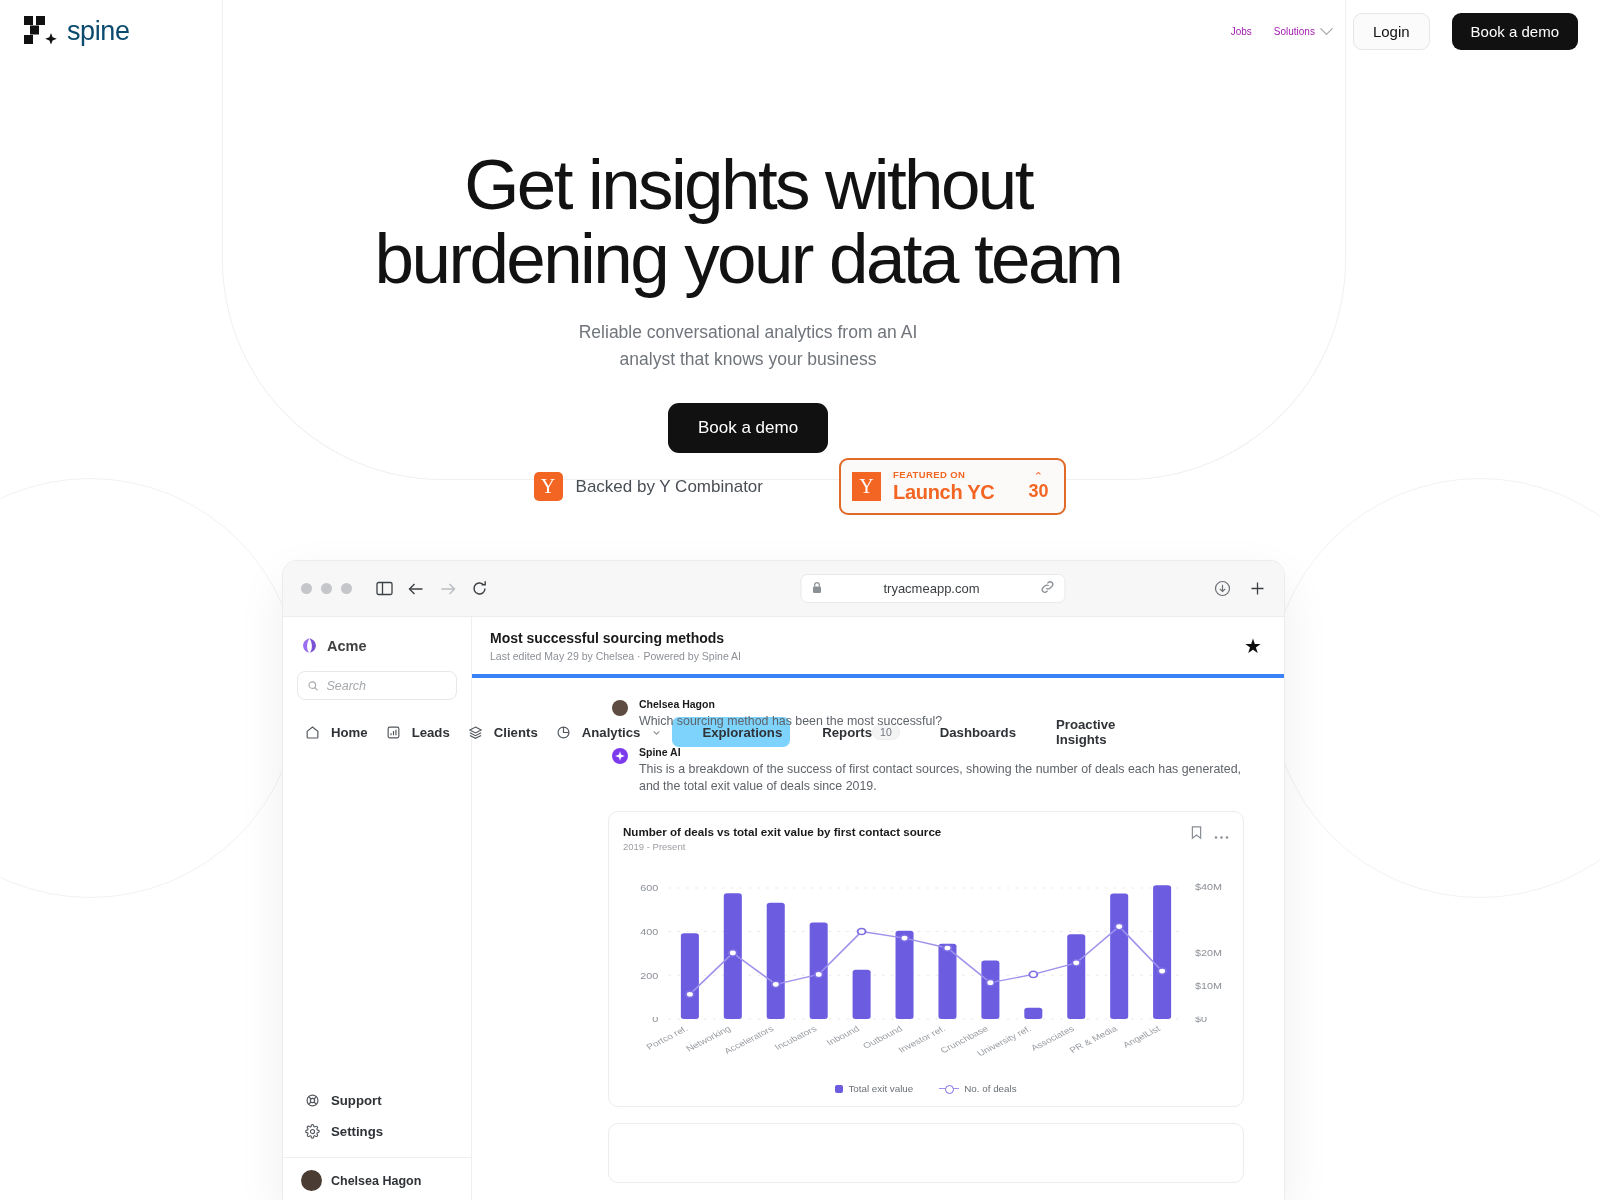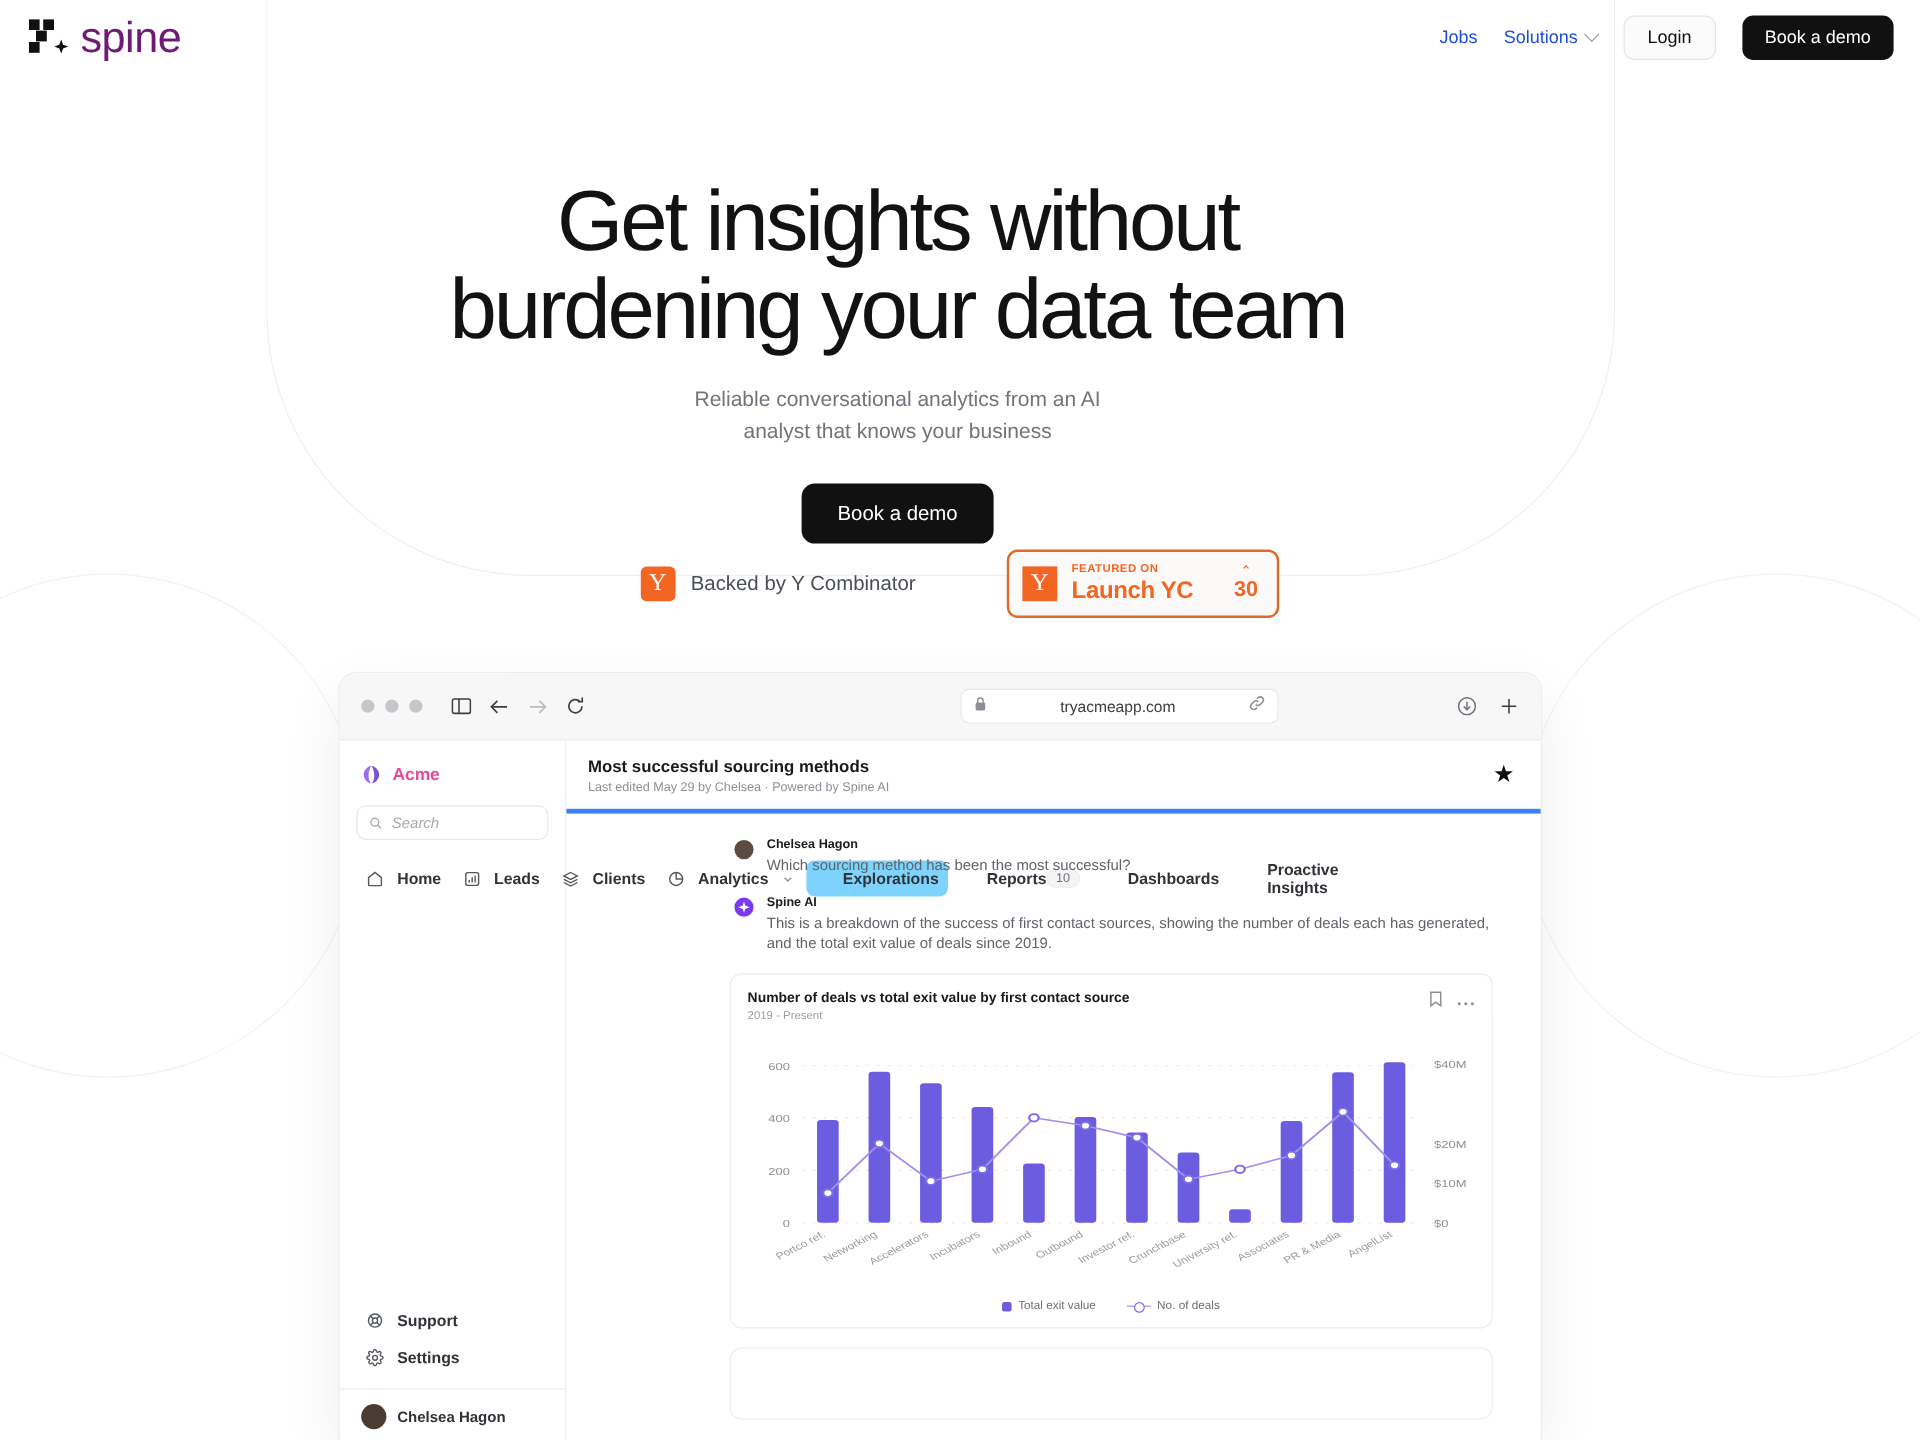--- a/index.html
+++ b/index.html
@@ -37,7 +37,7 @@
   }
   .brand { display: flex; align-items: center; gap: 9px; margin-left: 24px; }
   .brand-mark { width: 34px; height: 30px; }
-  .brand-name { font-size: 36px; letter-spacing: -0.4px; color: #701a75; font-weight: 400; }
+  .brand-name { font-size: 27px; letter-spacing: -0.4px; color: #0c4a6e; font-weight: 400; }
   .nav { margin-left: auto; display: flex; align-items: center; gap: 22px; margin-right: 22px; }
   .nav-link { font-size: 15px; color: #1d4ed8; cursor: pointer; }
   .nav-dd { display: flex; align-items: center; gap: 7px; cursor: pointer; }

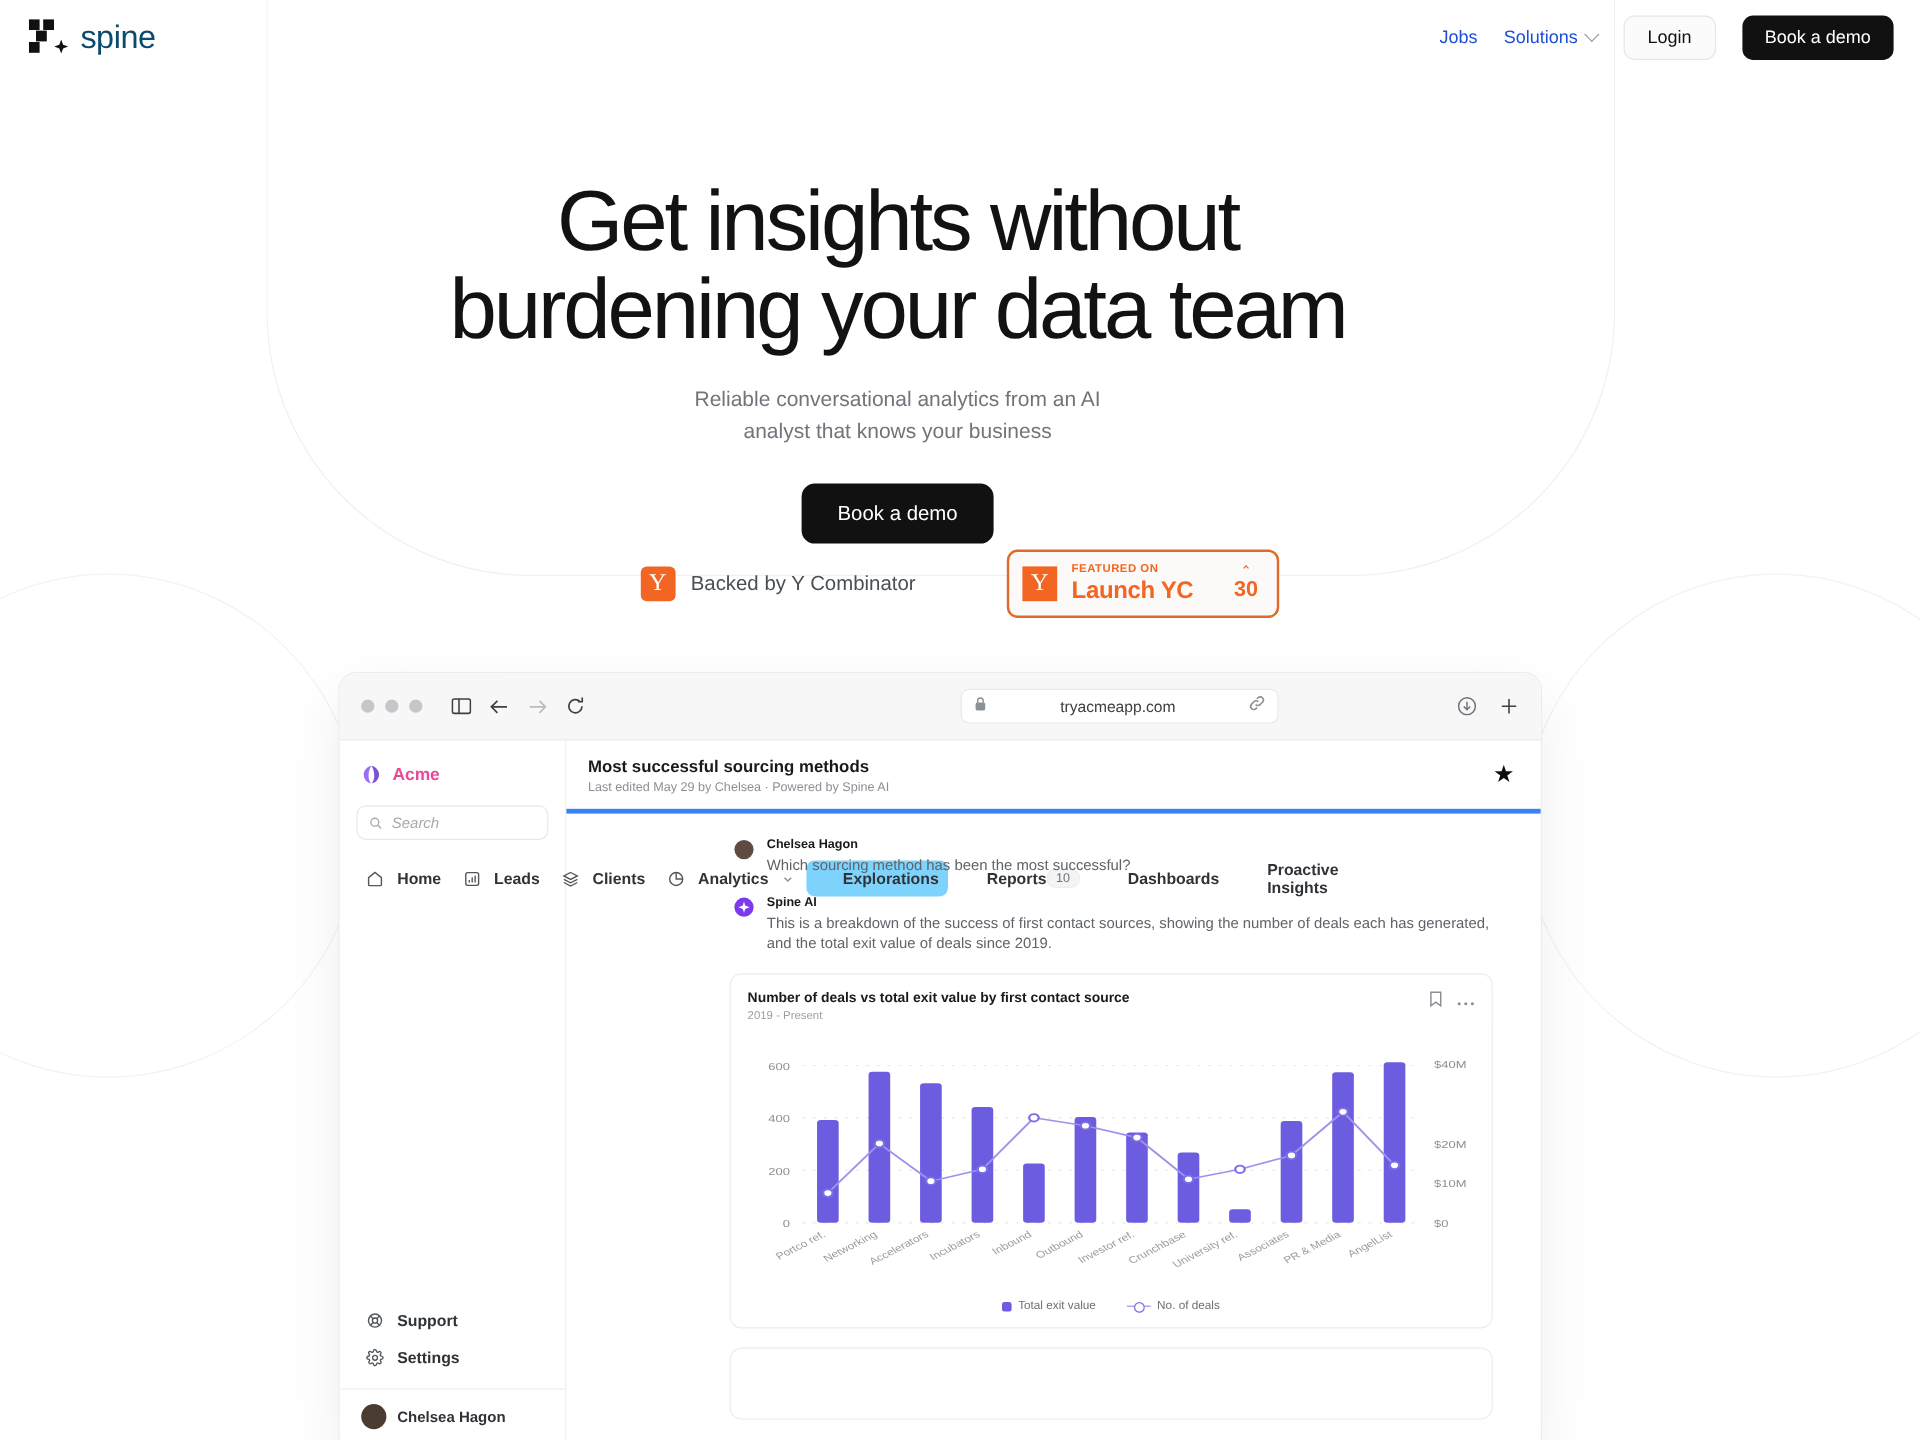--- a/index.html
+++ b/index.html
@@ -39,7 +39,7 @@
   .brand-mark { width: 34px; height: 30px; }
   .brand-name { font-size: 27px; letter-spacing: -0.4px; color: #0c4a6e; font-weight: 400; }
   .nav { margin-left: auto; display: flex; align-items: center; gap: 22px; margin-right: 22px; }
-  .nav-link { font-size: 15px; color: #1d4ed8; cursor: pointer; }
+  .nav-link { font-size: 10px; color: #a21caf; cursor: pointer; }
   .nav-dd { display: flex; align-items: center; gap: 7px; cursor: pointer; }
   .chev { width: 9px; height: 9px; border-right: 1.4px solid #9aa0a6; border-bottom: 1.4px solid #9aa0a6;
           transform: rotate(45deg) translate(-2px,-2px); }

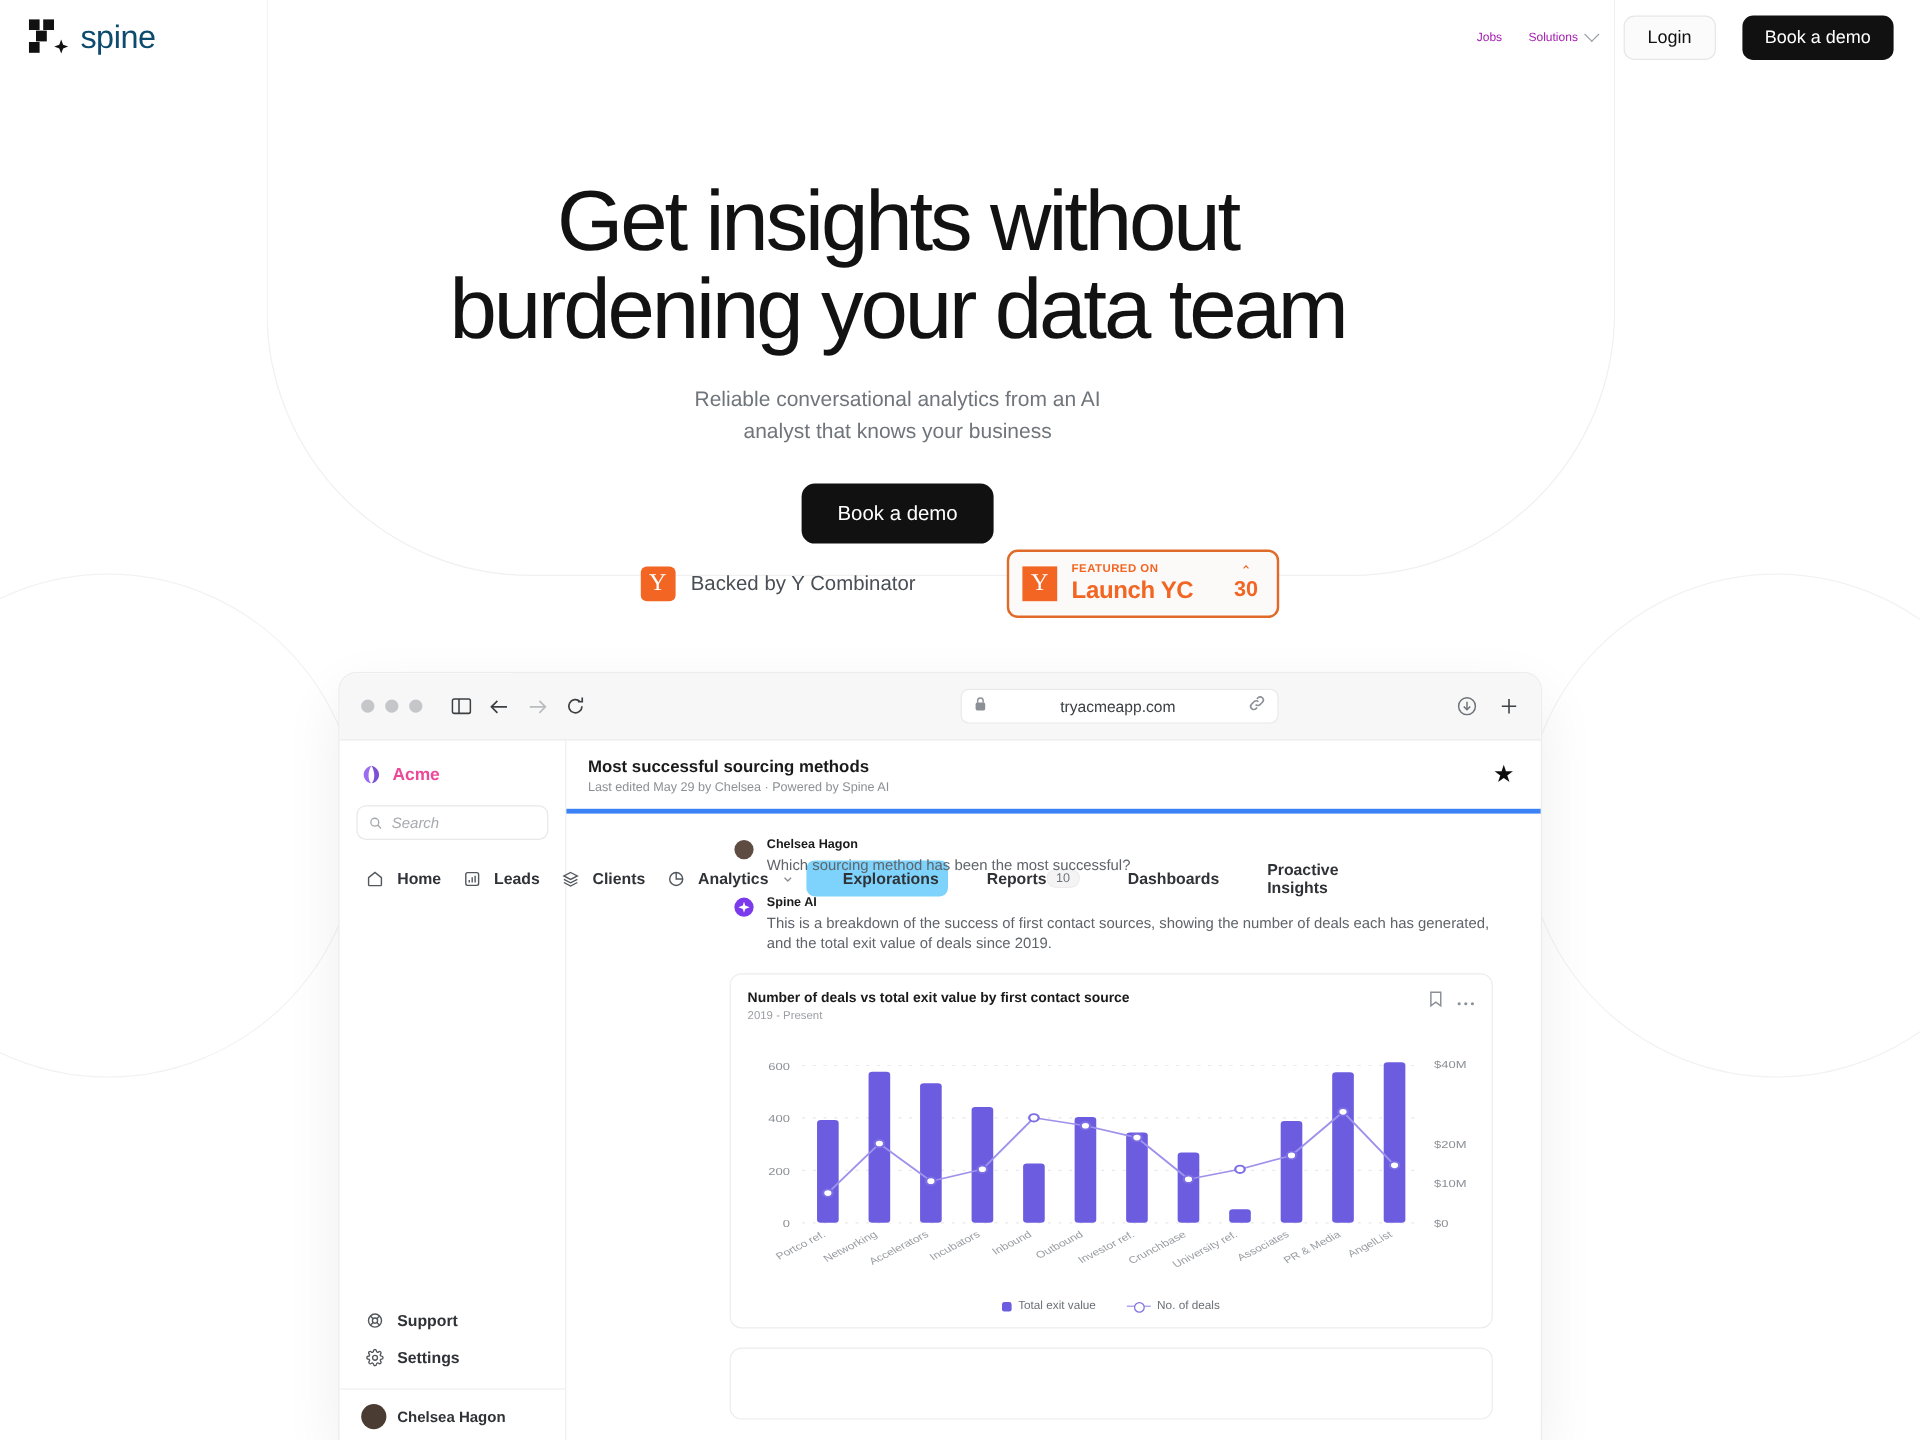--- a/index.html
+++ b/index.html
@@ -124,7 +124,7 @@
     display: flex; flex-direction: column;
   }
   .ws { display: flex; align-items: center; gap: 9px; padding: 4px 4px 0 4px; }
-  .ws-name { font-size: 14.5px; font-weight: bold; color: #ec4899; }
+  .ws-name { font-size: 14.5px; font-weight: bold; color: #404040; }
   .search {
     margin-top: 17px; height: 29px; border: 1px solid #e8e8e8; border-radius: 8px;
     display: flex; align-items: center; gap: 8px; padding: 0 10px; cursor: text;

